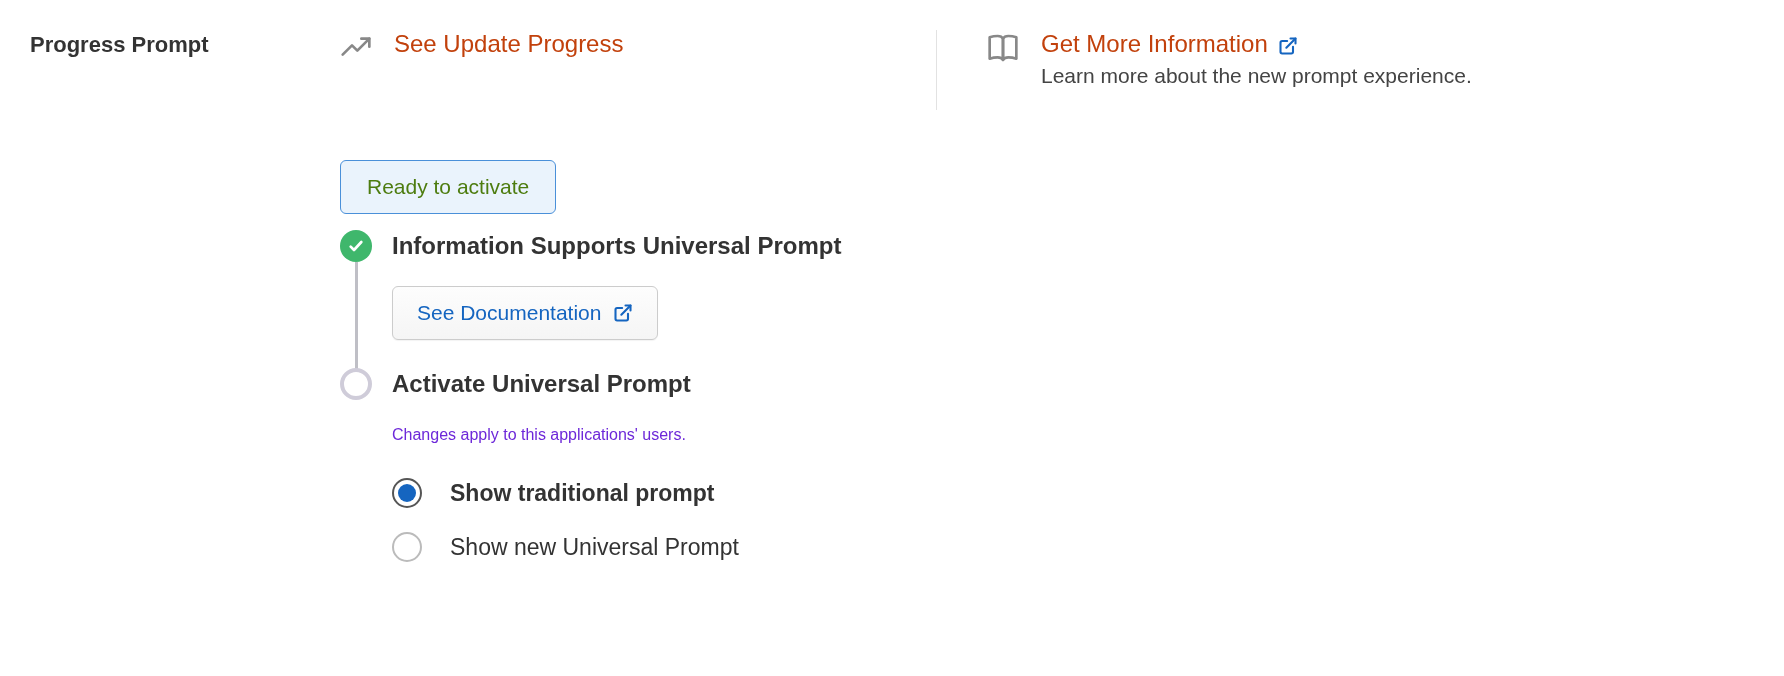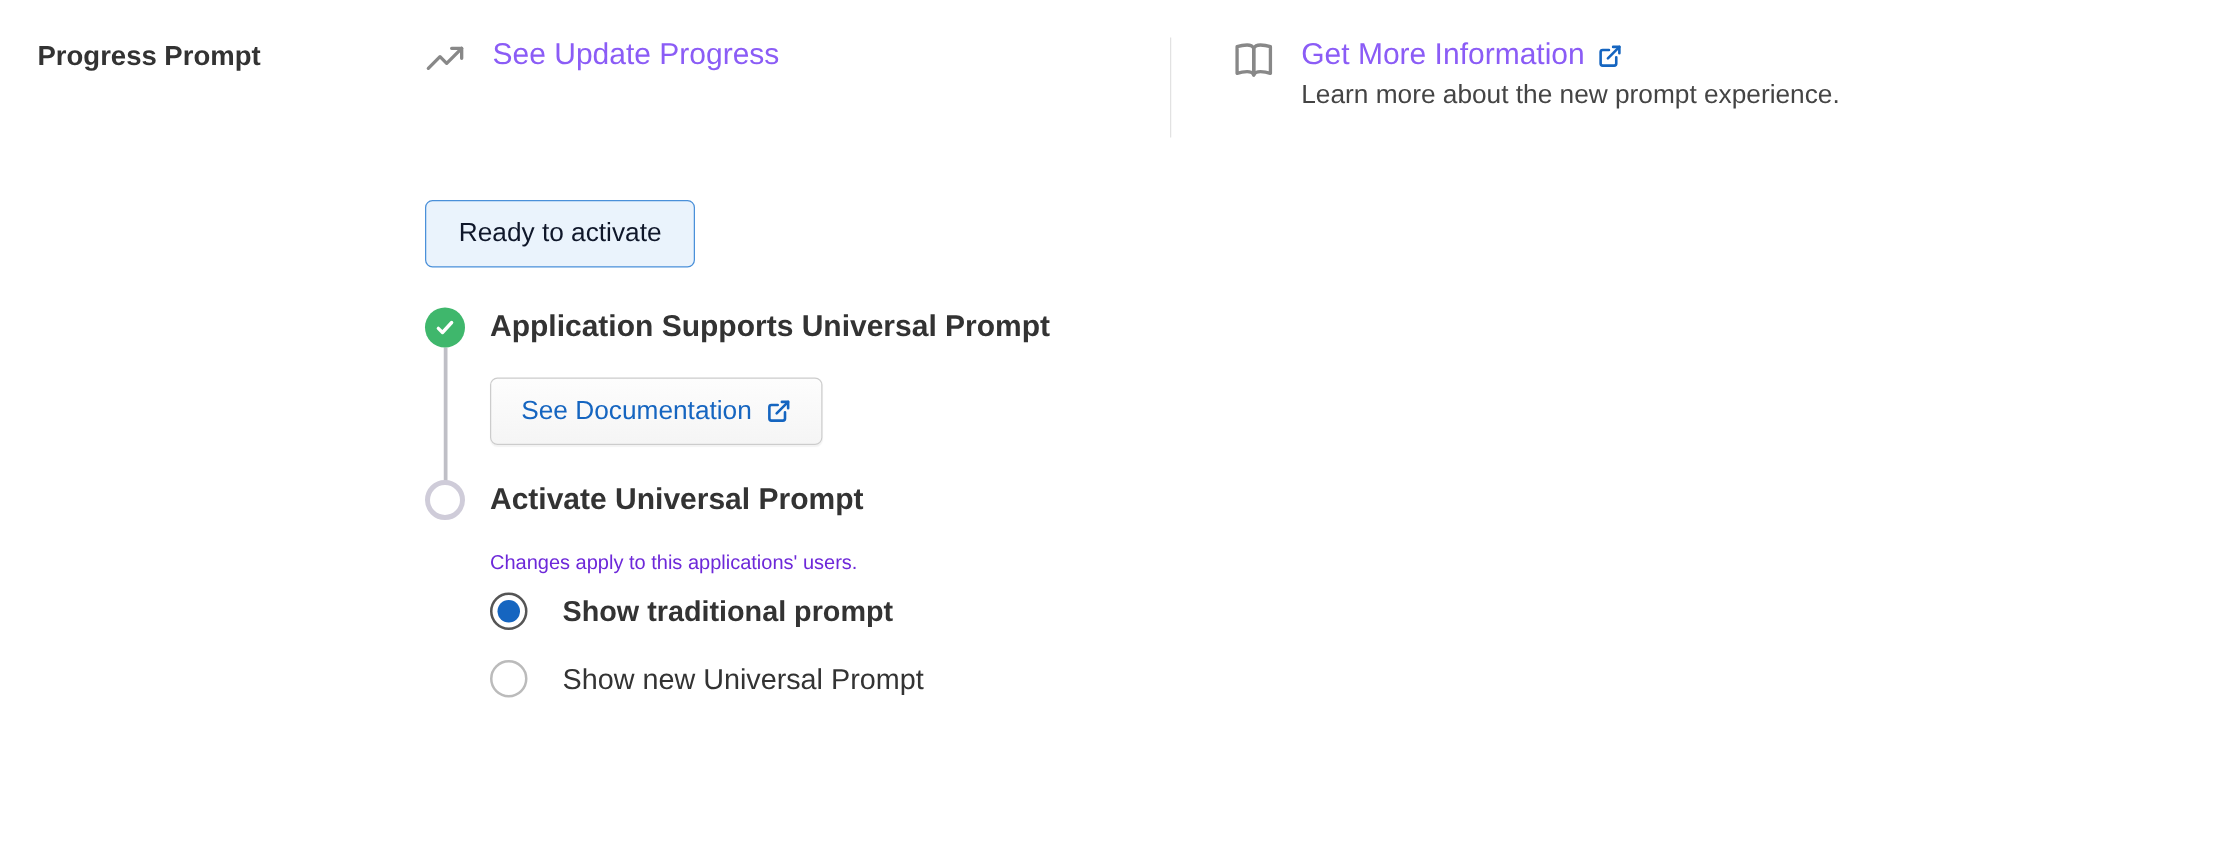--- a/index.html
+++ b/index.html
@@ -54,7 +54,7 @@
       gap: 6px;
     }
     .link {
-      color: #8b5cf6;
+      color: #c2410c;
       font-size: 24px;
       font-weight: 400;
       text-decoration: none;

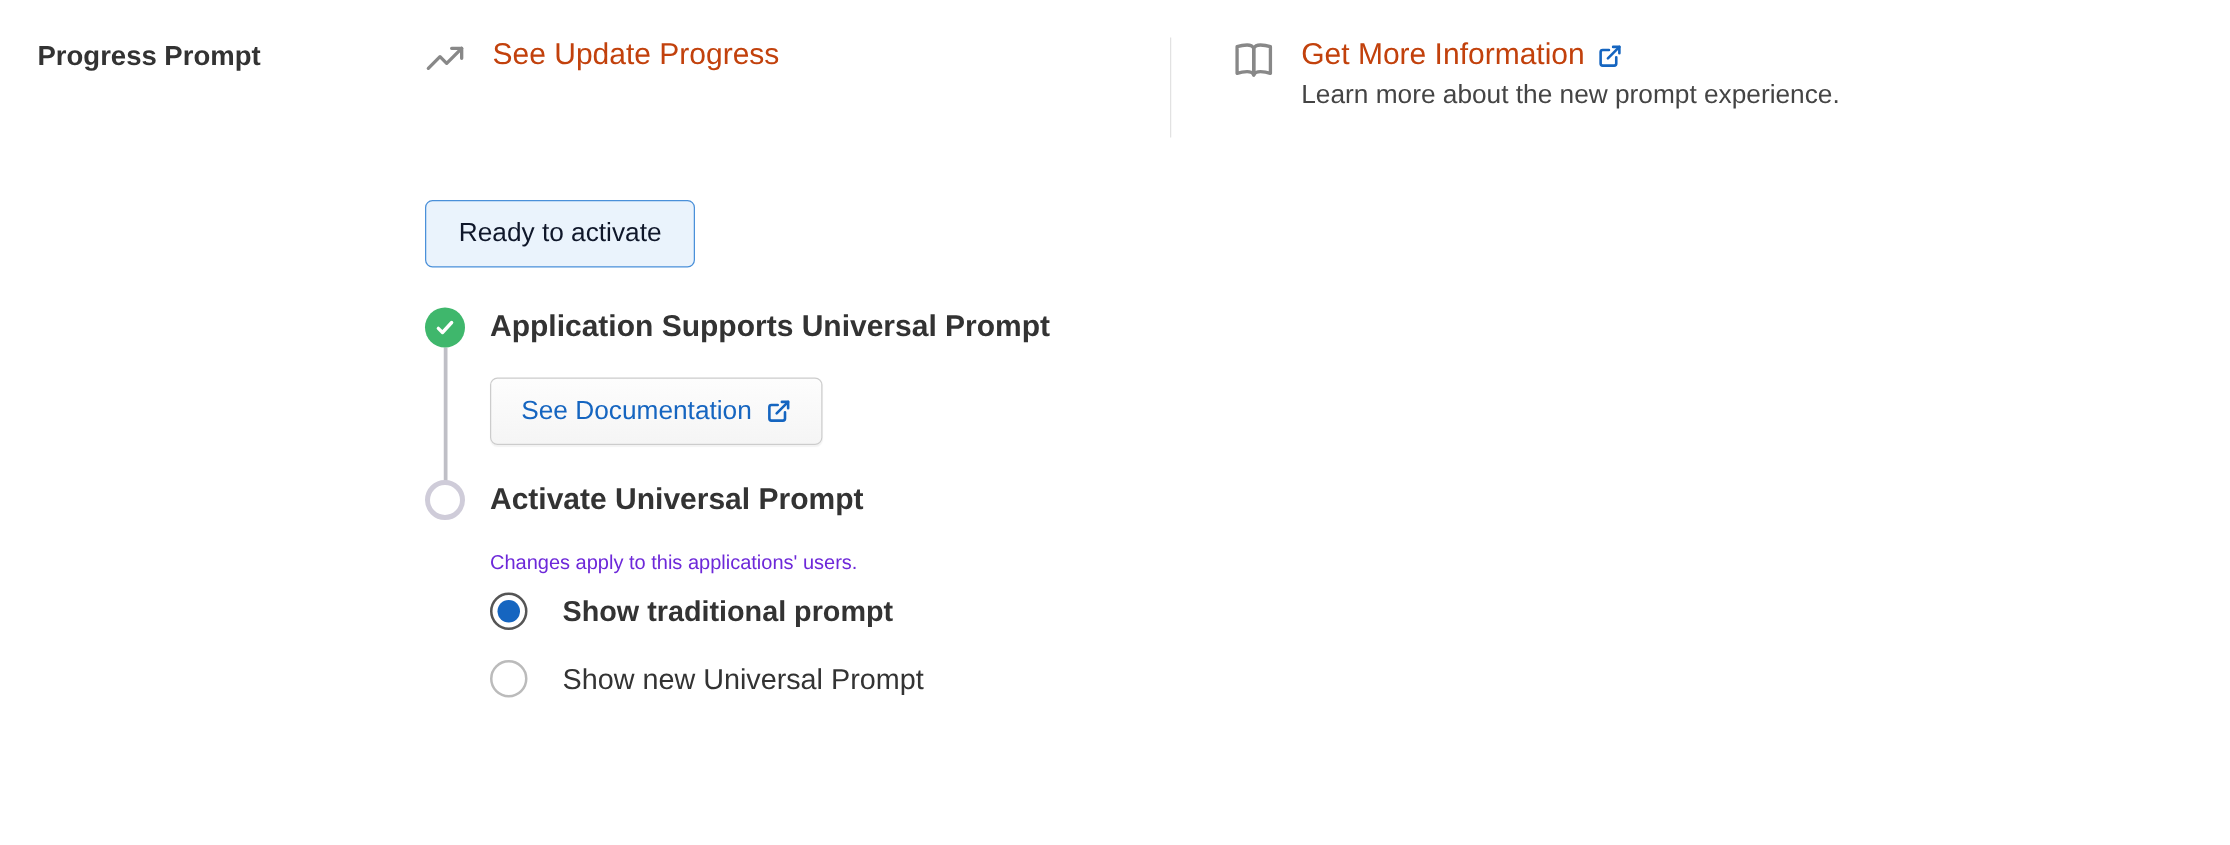--- a/index.html
+++ b/index.html
@@ -85,11 +85,11 @@
       display: inline-block;
       background: #eaf3fc;
       border: 1px solid #4a90d9;
-      color: #0f172a;
+      color: #4d7c0f;
       font-size: 21px;
       padding: 14px 26px;
       border-radius: 6px;
-      margin-bottom: 32px;
+      margin-bottom: 16px;
     }
     .step-list {
       position: relative;

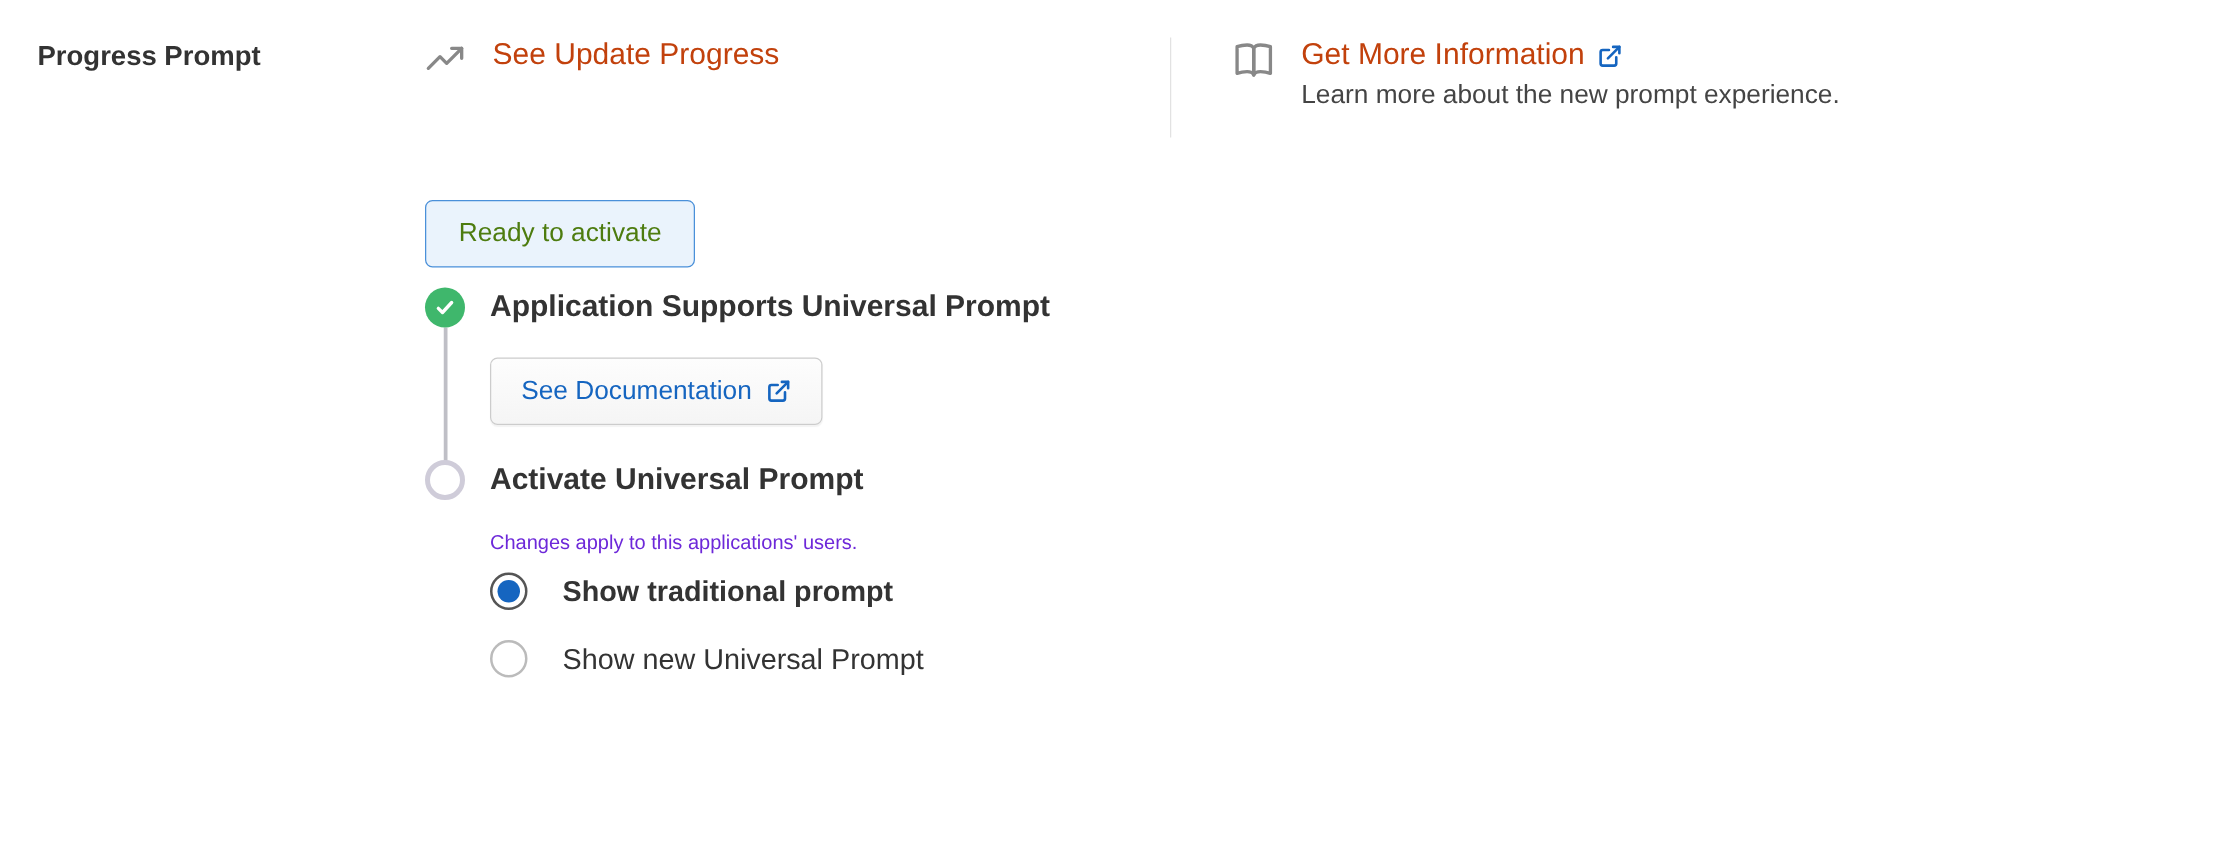--- a/index.html
+++ b/index.html
@@ -267,7 +267,7 @@
           </svg>
         </div>
         <div class="step-content">
-          <div class="step-title">Application Supports Universal Prompt</div>
+          <div class="step-title">Information Supports Universal Prompt</div>
           <button class="doc-btn">
             <span>See Documentation</span>
             <span class="ext-icon">

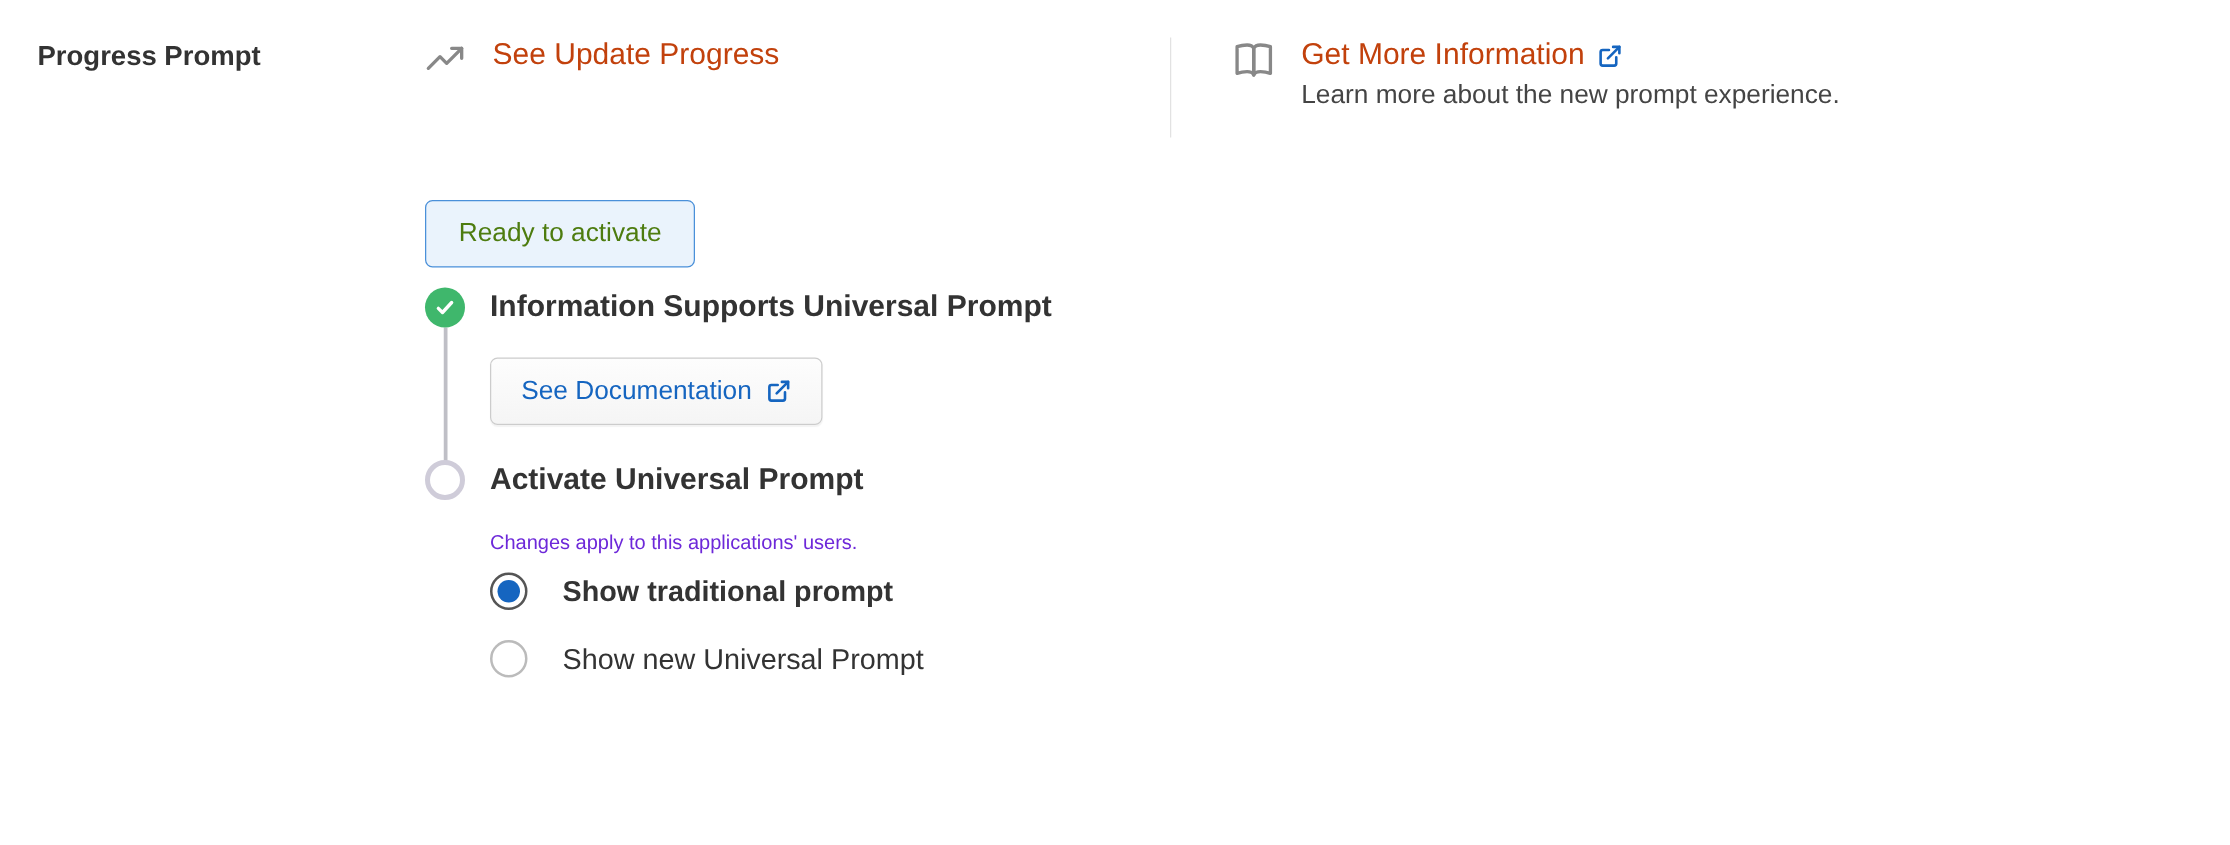--- a/index.html
+++ b/index.html
@@ -166,7 +166,7 @@
       height: 20px;
     }
     .radio-group {
-      margin-top: 14px;
+      margin-top: 34px;
     }
     .radio-option {
       display: flex;

